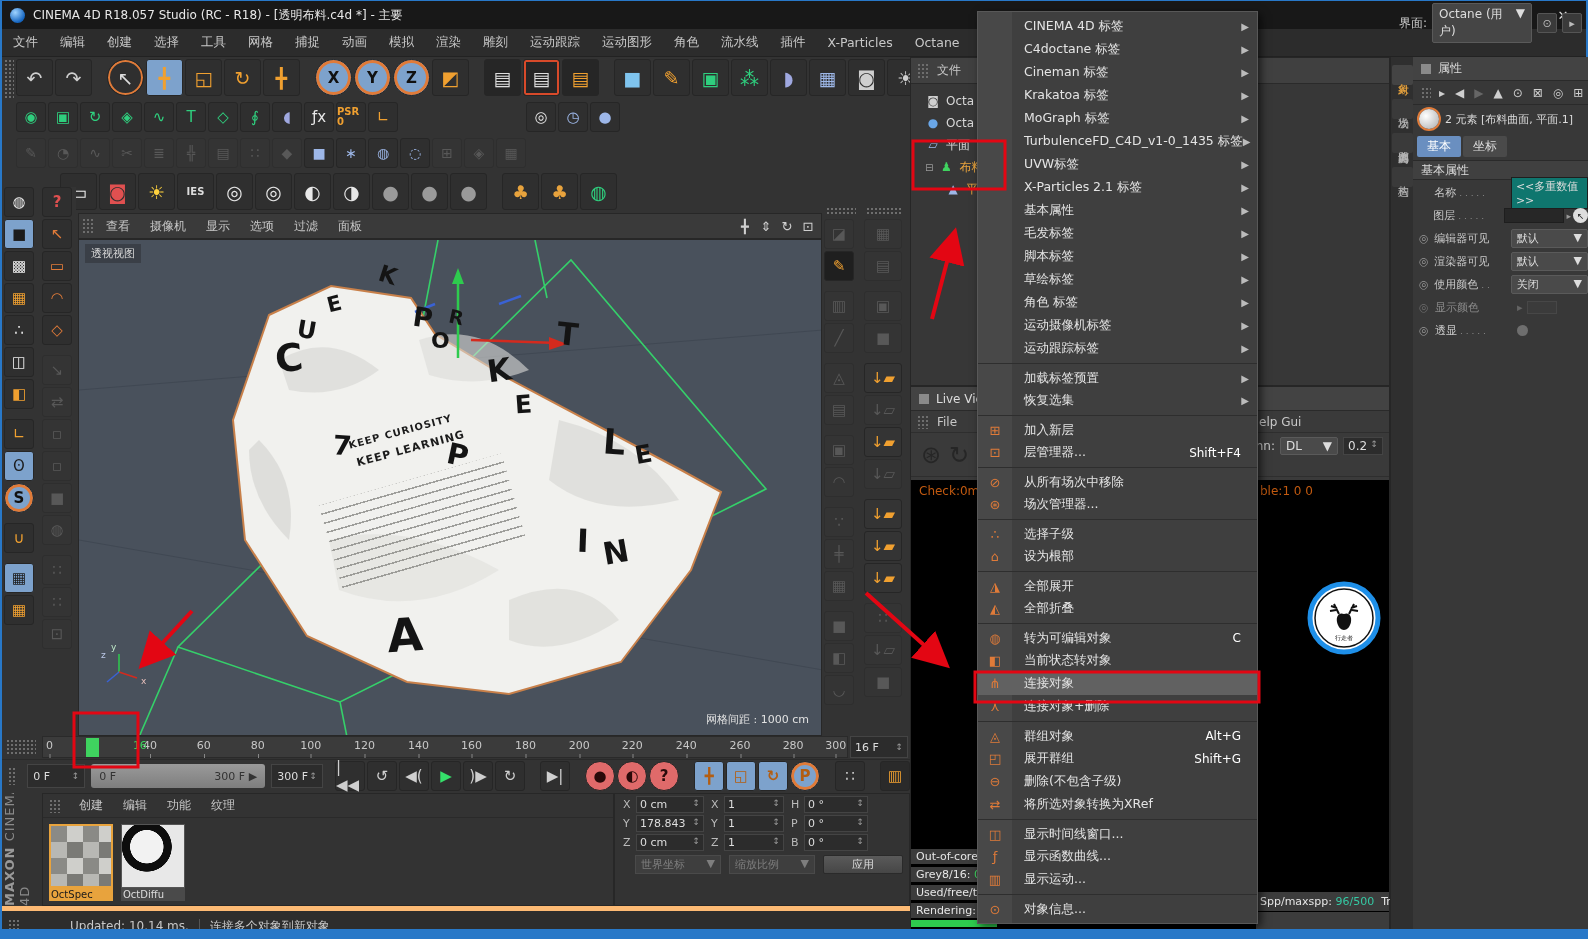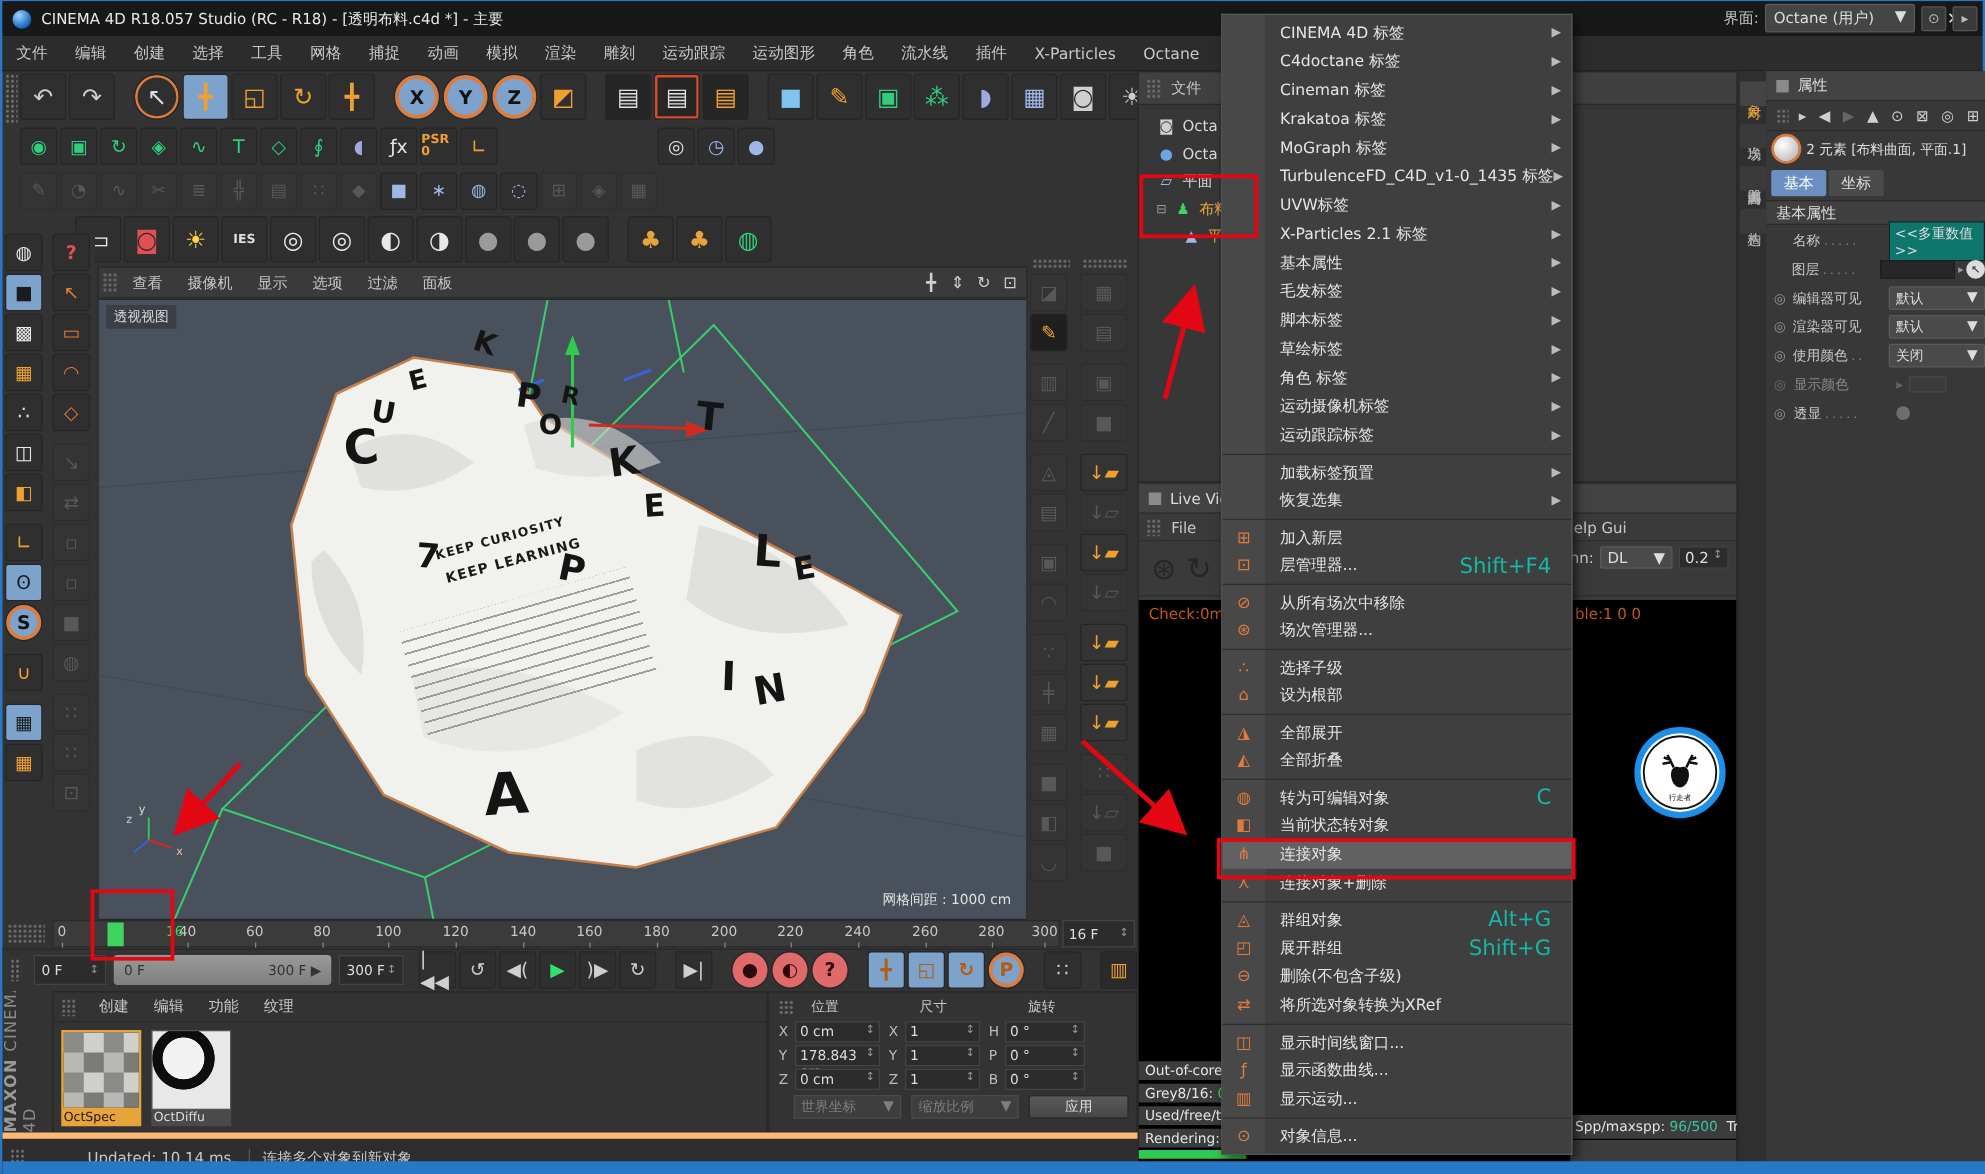--- a/index.html
+++ b/index.html
@@ -16,7 +16,7 @@
   .menubar{left:0;top:28px;width:100%;height:28px;background:#2c2c2c;display:flex;align-items:center;color:#c8c8c8;font-size:12.5px;border-bottom:1px solid #222;}
   .menubar .mi{padding:0 11px;height:100%;display:flex;align-items:center;white-space:nowrap;}
   .ifacebox{position:absolute;right:4px;top:2px;display:flex;align-items:center;gap:5px;color:#c8c8c8;font-size:12px;}
-  .ifsel{background:#454545;border:1px solid #5a5a5a;border-radius:2px;padding:2px 6px;width:120px;display:flex;justify-content:space-between;color:#ddd;}
+  .ifsel{background:#454545;border:1px solid #5a5a5a;border-radius:2px;padding:2px 6px;width:100px;display:flex;justify-content:space-between;color:#ddd;}
   .sbtn{width:20px;height:20px;background:#3a3a3a;border:1px solid #555;color:#bbb;display:flex;align-items:center;justify-content:center;font-size:11px;border-radius:2px;}
   
   .strip{display:flex;align-items:center;gap:2px;}

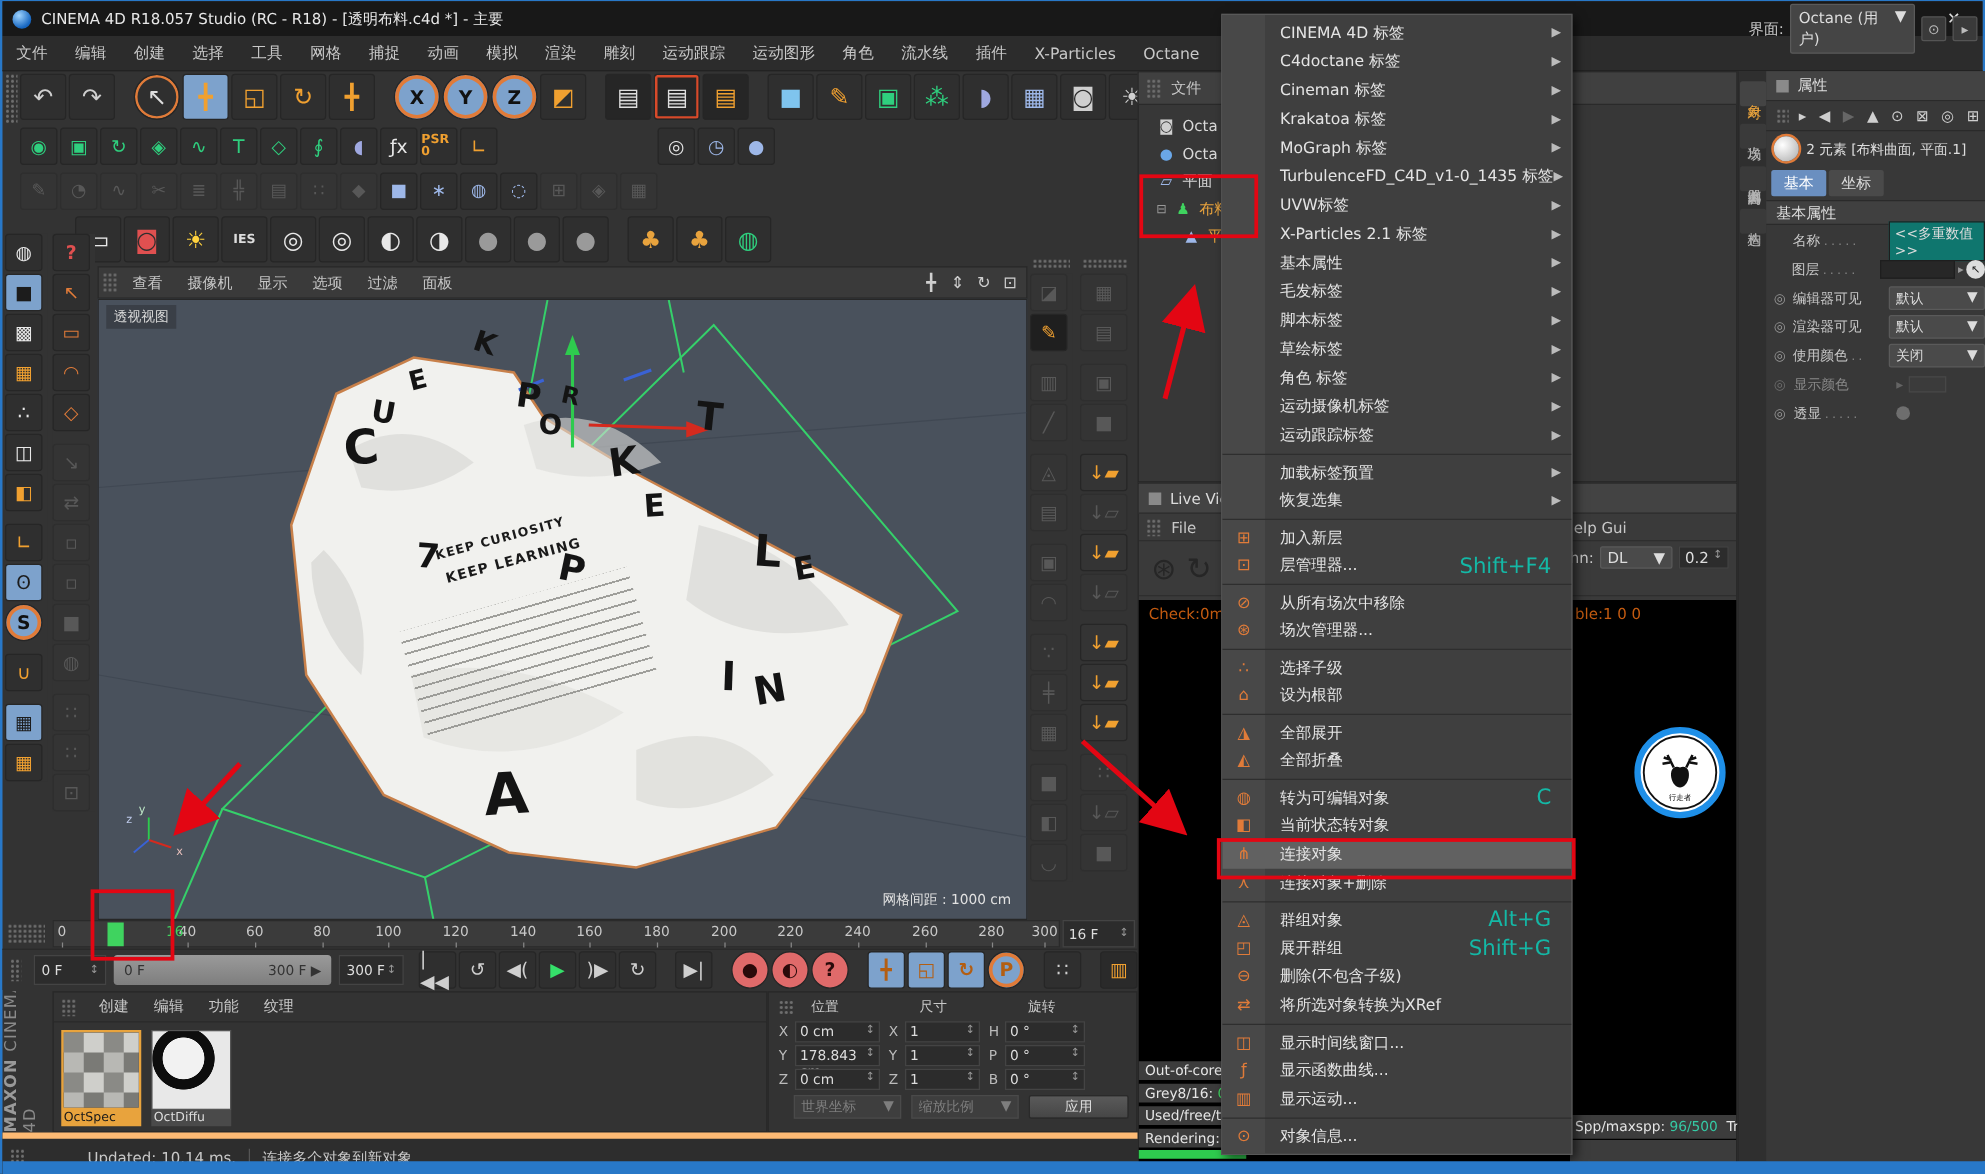--- a/index.html
+++ b/index.html
@@ -134,7 +134,7 @@
   .cmrow .cmlabel{padding-left:12px;flex:1;white-space:nowrap;}
   .cmrow.tag .cmlabel{padding-left:46px;}
   .cmrow .cmarrow{color:#bbb;font-size:10px;}
-  .cmrow .cmshort{color:#14b8a6;font-size:17px;padding-right:8px;}
+  .cmrow .cmshort{color:#ffffff;font-size:12px;padding-right:8px;}
   .cmrow.sepb{border-top:1px solid #2e2e2e;margin-top:3px;padding-top:3px;height:26px;}
   .cmrow.hl{background:#616161;}
   

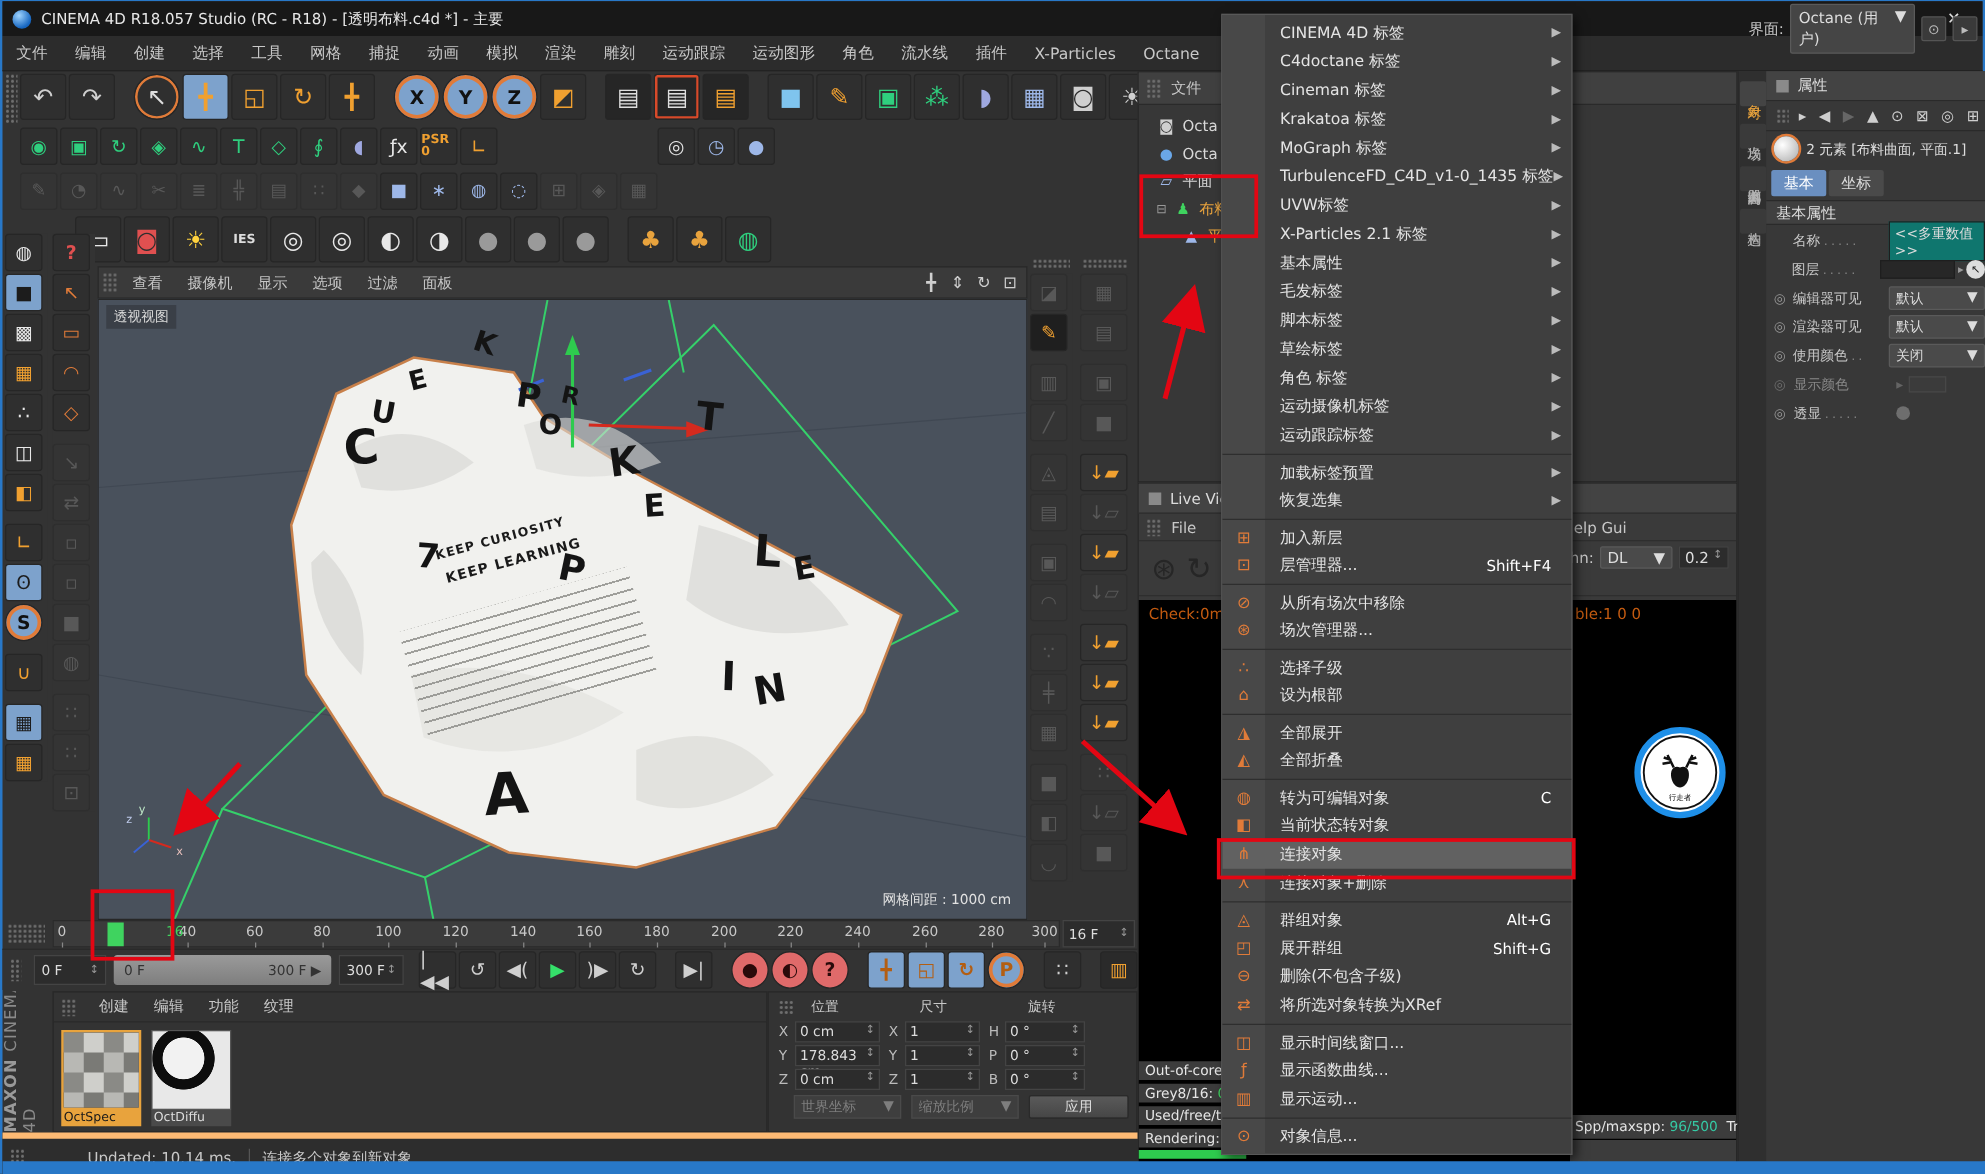--- a/index.html
+++ b/index.html
@@ -1031,12 +1031,6 @@
   </div>
 
   <div class="abs coords">
-    <div class="chead">
-      <span class="grip" style="width:12px;height:12px;position:absolute;left:8px;top:6px;"></span>
-      <span>位置</span>
-      <span>尺寸</span>
-      <span>旋转</span>
-    </div>
     <div>
 
         <div class="crow">

